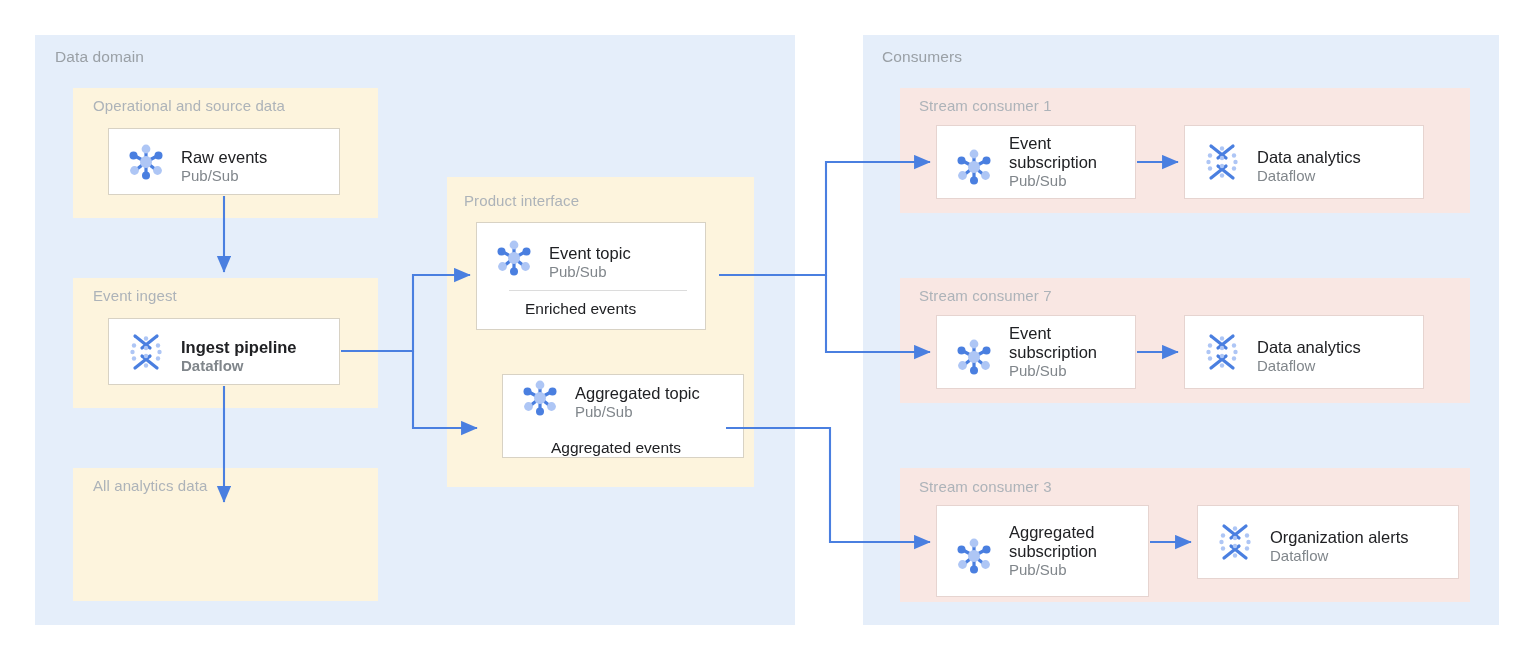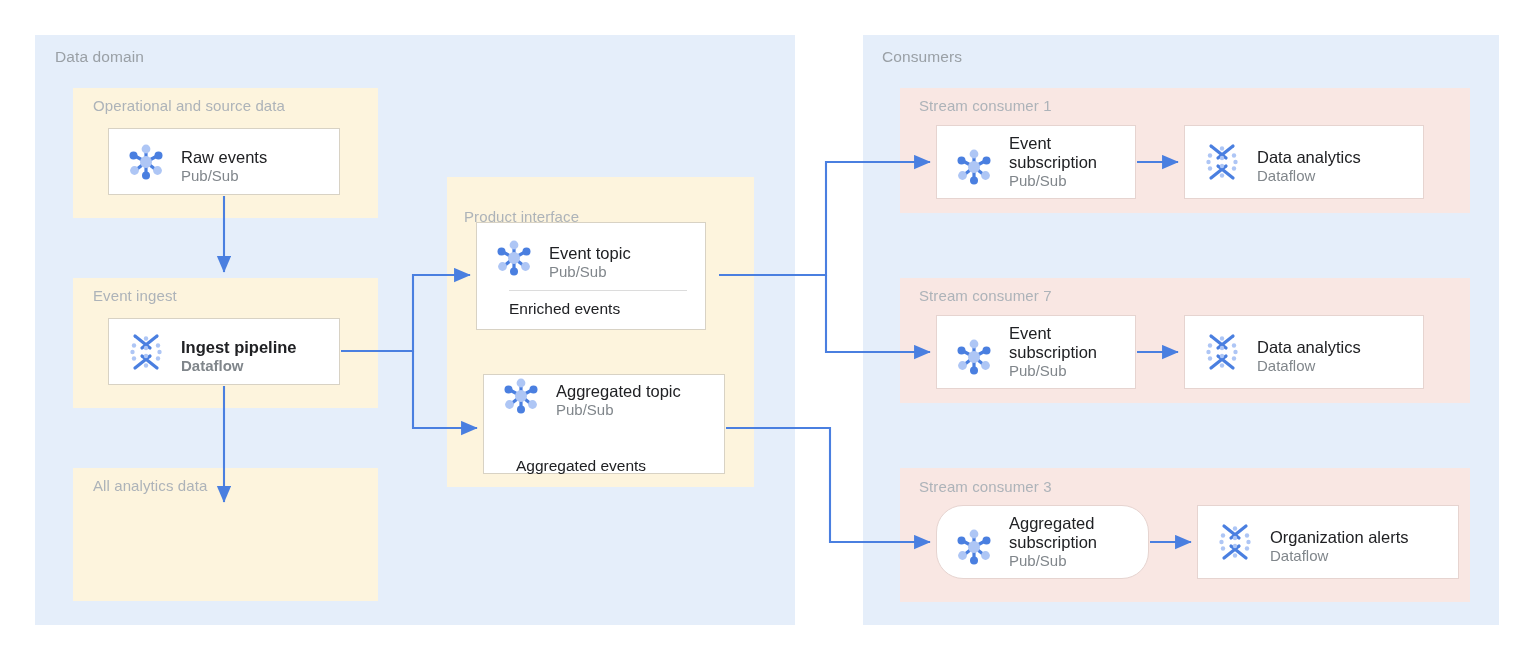--- a/index.html
+++ b/index.html
@@ -109,7 +109,7 @@
   <div class="group-title" style="left:93px;top:477px;">All analytics data</div>
 
   <div class="panel group-yellow" style="left:447px;top:177px;width:307px;height:310px;"></div>
-  <div class="group-title" style="left:464px;top:208px;">Product interface</div>
+  <div class="group-title" style="left:464px;top:192px;">Product interface</div>
 
   <div class="card" style="left:476px;top:222px;width:230px;height:108px;">
     <div class="card-main">

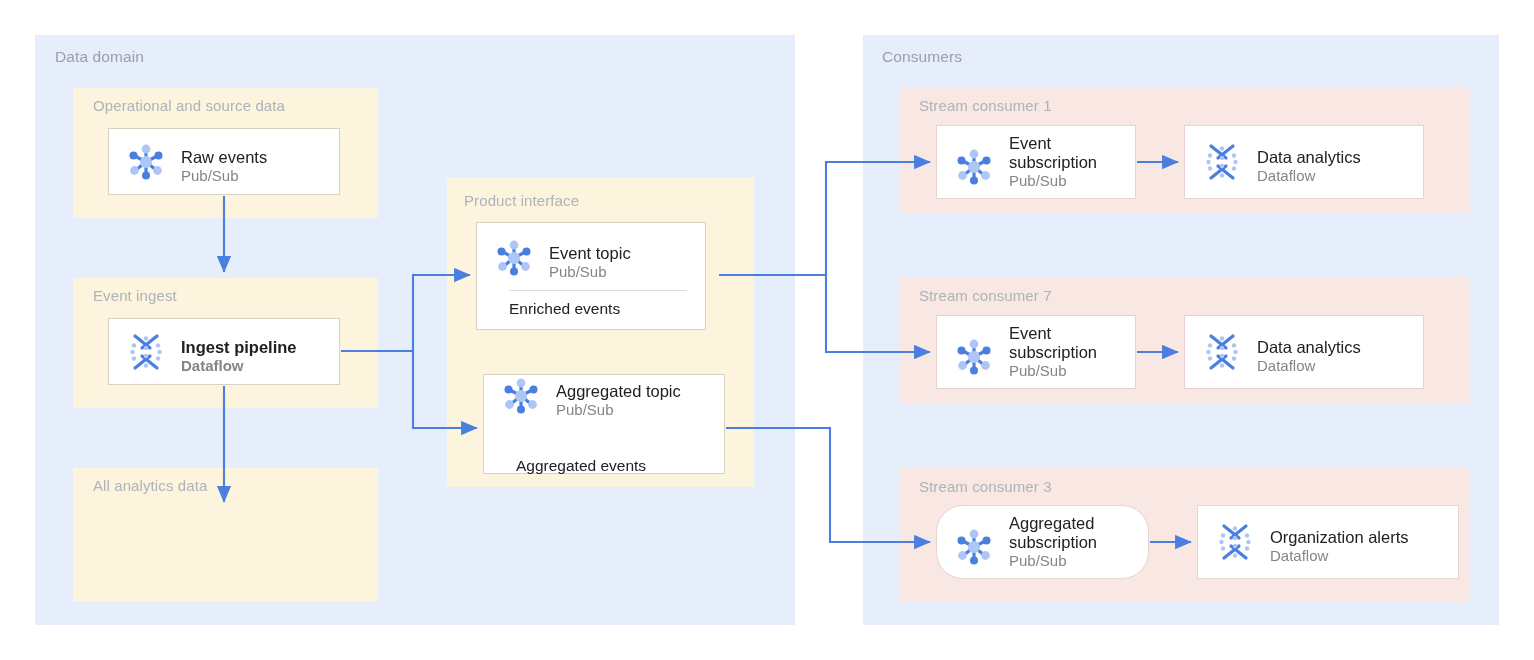--- a/index.html
+++ b/index.html
@@ -29,7 +29,7 @@
   .card-title{color:#202124;font-size:16.5px;line-height:19px;}
   .card-sub{color:#80868b;font-size:15px;line-height:18px;}
   .card-divider{height:1px;background:#dcdcdc;margin:9px 18px 0 32px;}
-  .card-foot{color:#202124;font-size:15.5px;padding:9px 0 0 32px;}
+  .card-foot{color:#202124;font-size:15.5px;padding:9px 0 0 48px;}
 
   .svg-layer{position:absolute;left:0;top:0;width:1534px;height:660px;
              pointer-events:none;overflow:visible;}

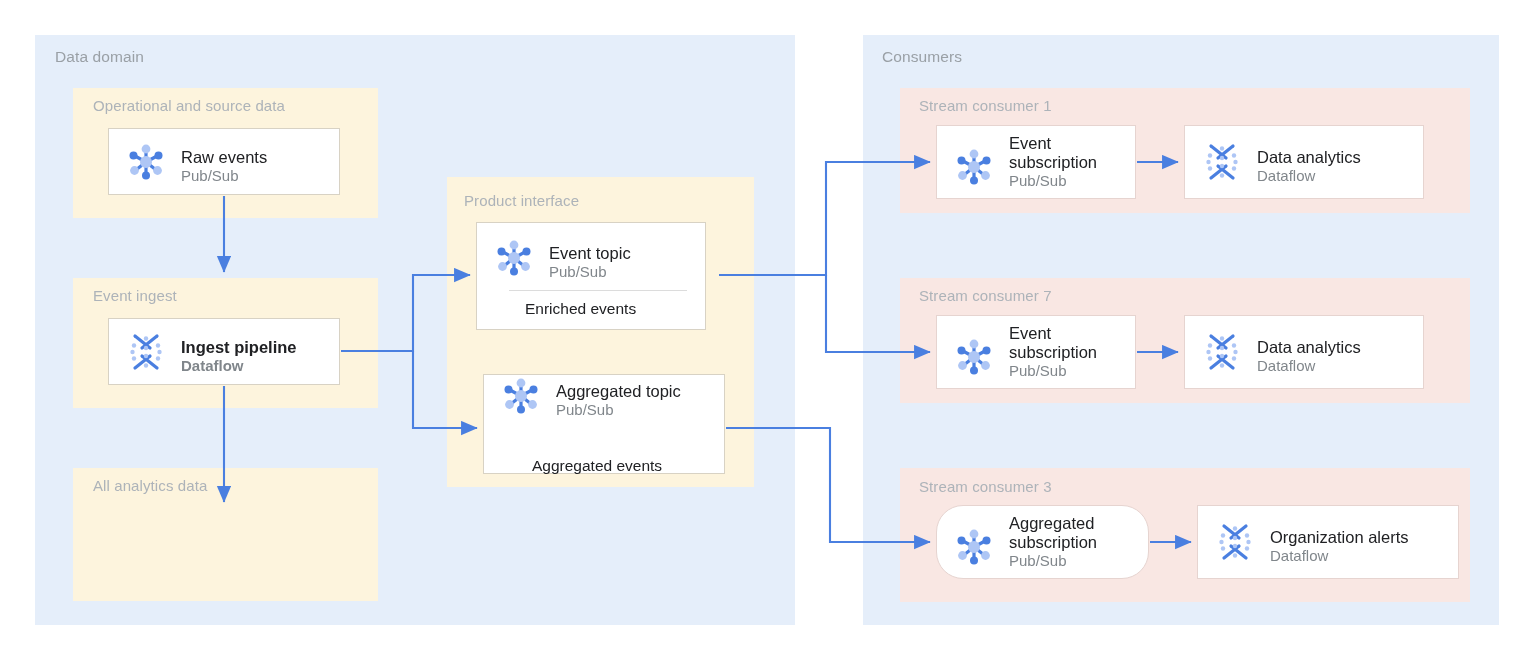--- a/index.html
+++ b/index.html
@@ -141,7 +141,7 @@
     <div class="card-foot">Enriched events</div>
   </div>
 
-  <div class="card" style="left:483px;top:374px;width:242px;height:100px;gap:10px;">
+  <div class="card" style="left:502px;top:374px;width:242px;height:84px;">
     <div class="card-main">
       <div class="card-ico">
         <svg width="42" height="42" viewBox="0 0 42 42">

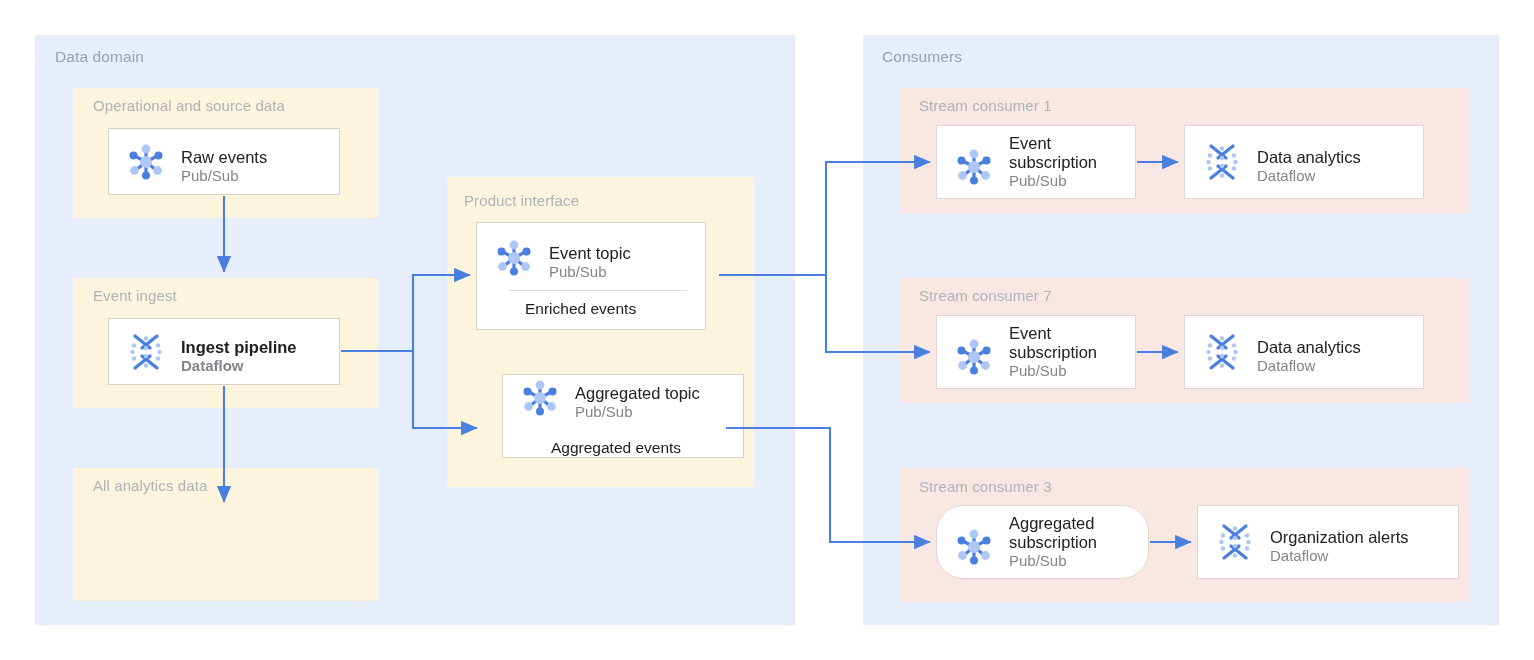--- a/index.html
+++ b/index.html
@@ -296,7 +296,7 @@
 
   <div class="panel group-pink" style="left:900px;top:468px;width:570px;height:134px;"></div>
   <div class="group-title" style="left:919px;top:478px;">Stream consumer 3</div>
-  <div class="card pinkborder" style="left:936px;top:505px;width:213px;height:74px;border-radius:27px;">
+  <div class="card pinkborder" style="left:936px;top:505px;width:213px;height:92px;">
     <div class="card-main">
       <div class="card-ico">
         <svg width="42" height="42" viewBox="0 0 42 42">

